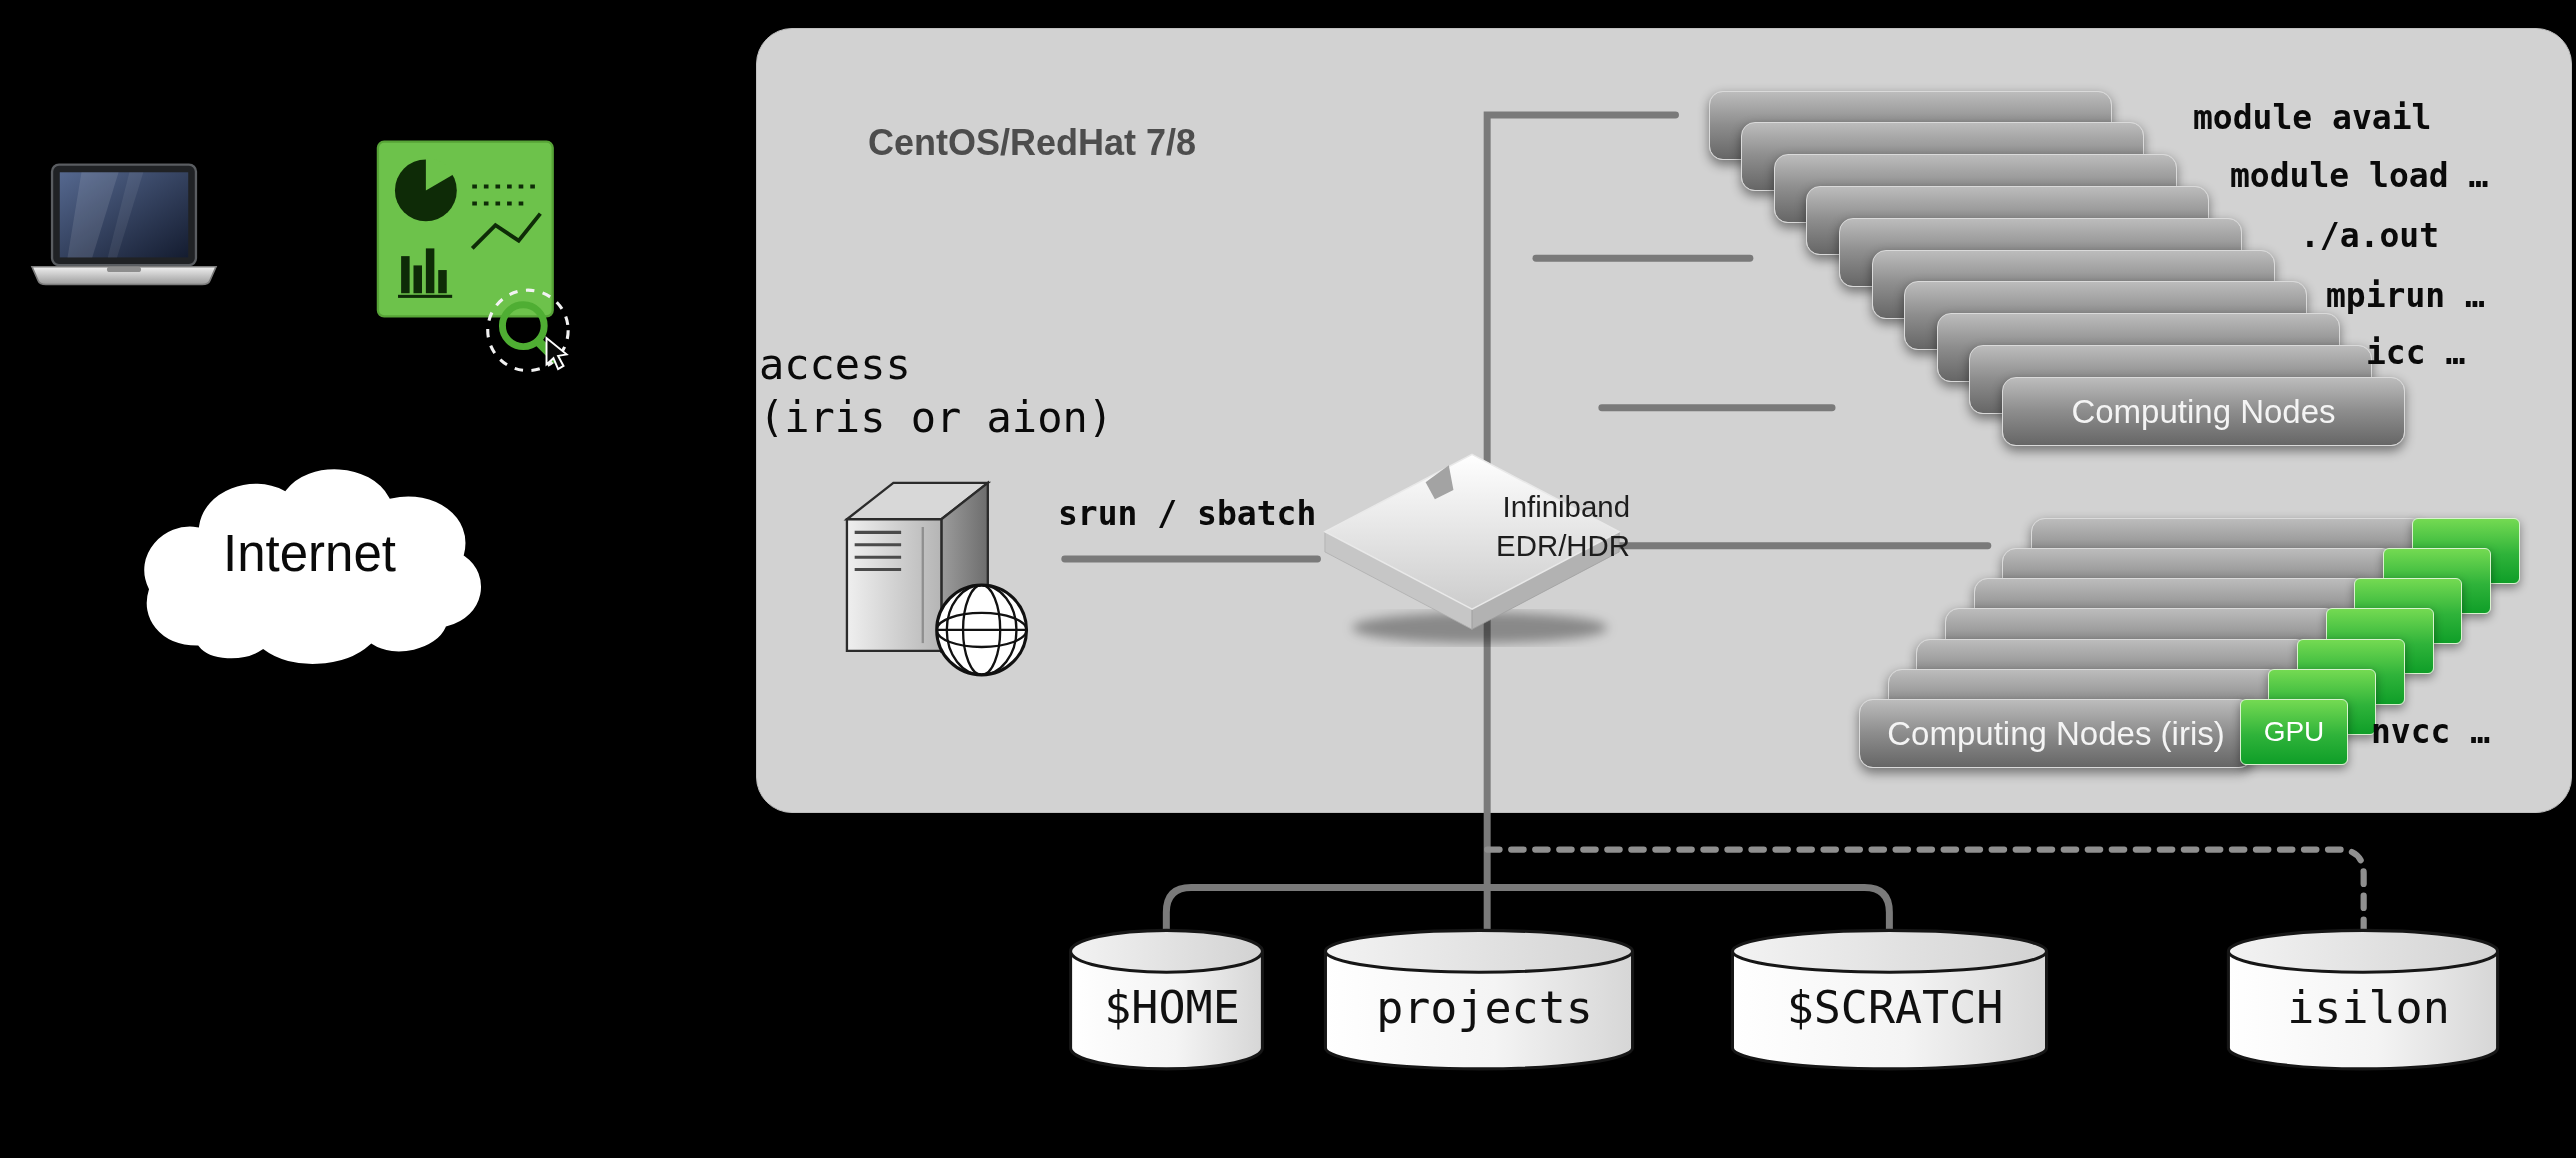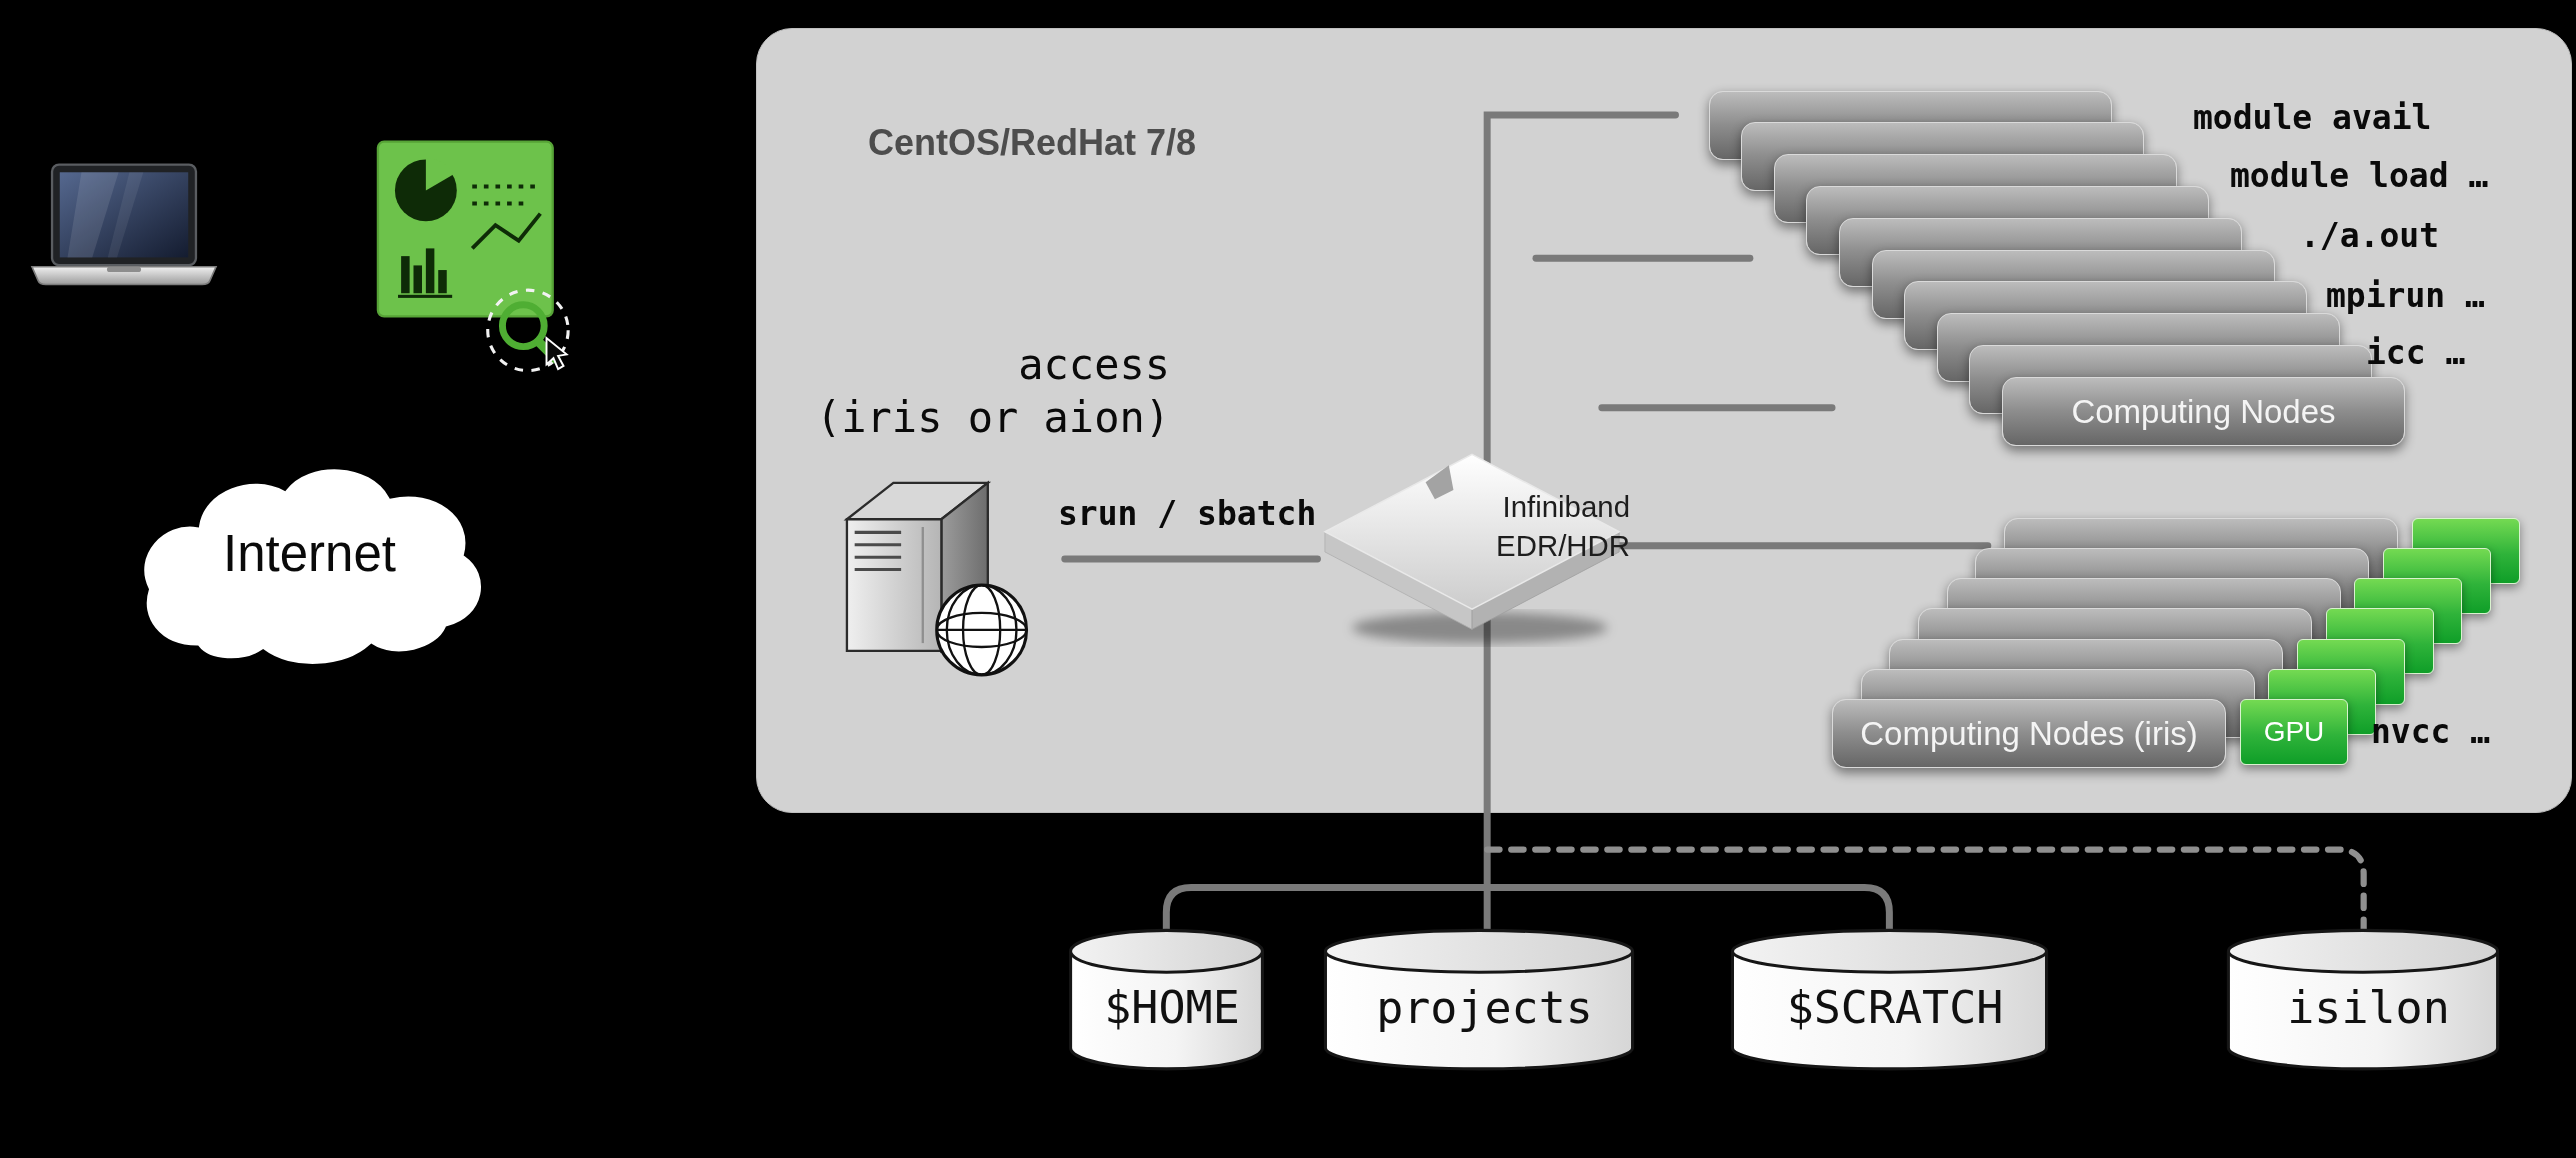--- a/index.html
+++ b/index.html
@@ -34,7 +34,7 @@
        font-weight:bold;font-size:33px;color:#0a0a0a;white-space:pre;line-height:40px;}
 
   
-  .access-label{position:absolute;left:759px;top:338px;width:411px;text-align:right;
+  .access-label{position:absolute;left:759px;top:338px;width:411px;text-align:left;
                 font-family:"DejaVu Sans Mono","Liberation Mono",monospace;
                 font-size:42px;line-height:53px;color:#0a0a0a;white-space:pre;}
 

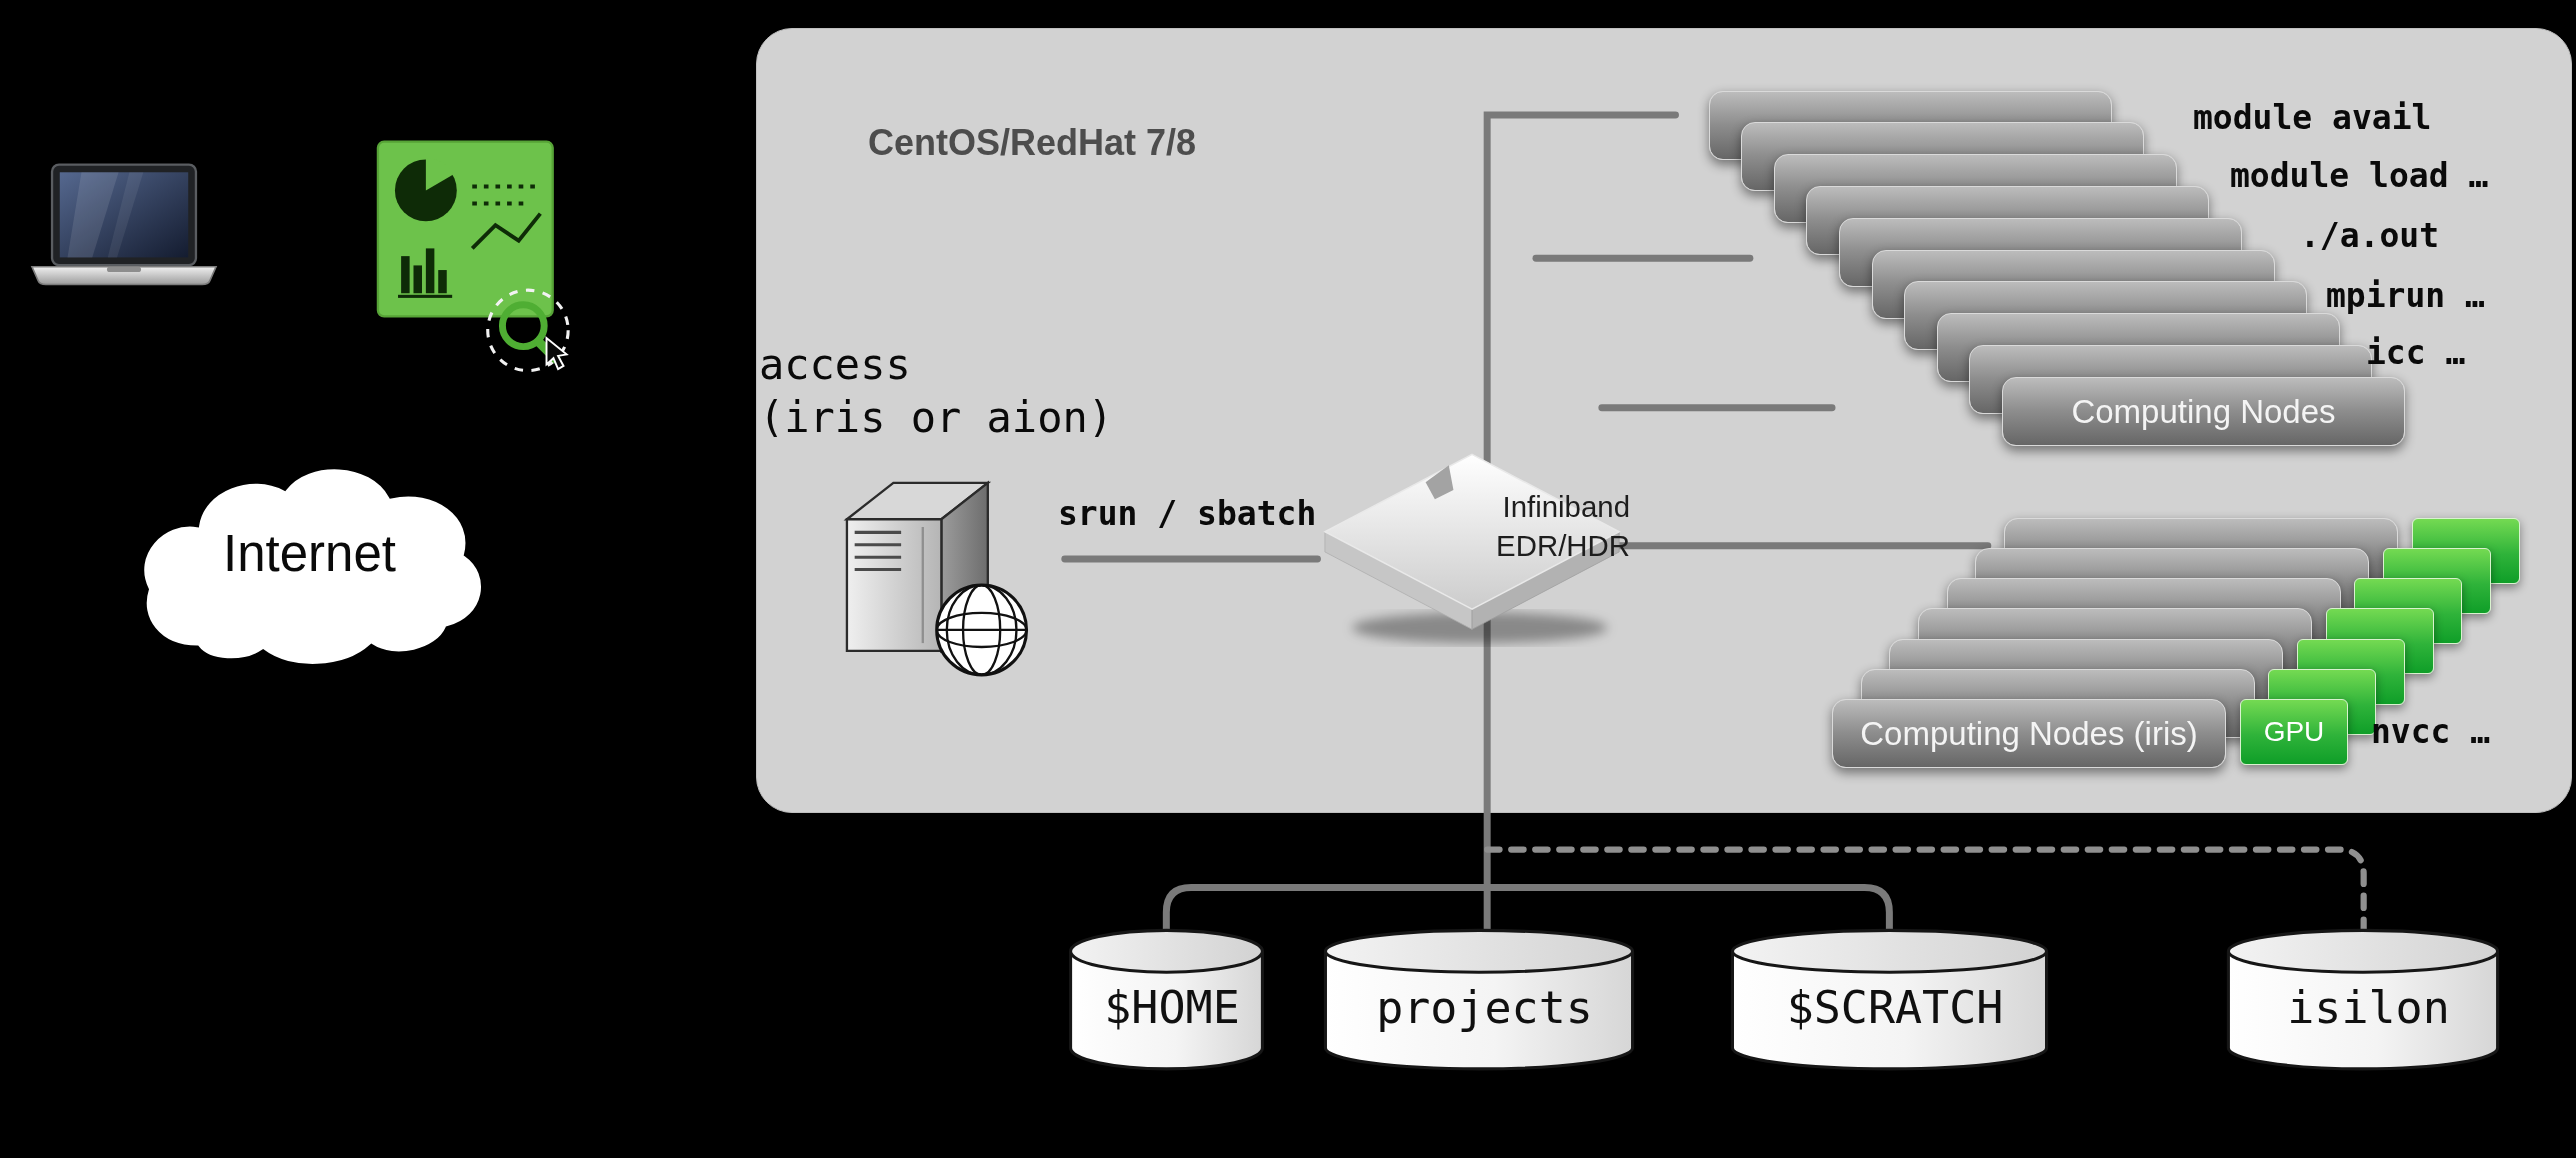--- a/index.html
+++ b/index.html
@@ -22,7 +22,7 @@
              background:linear-gradient(180deg,#bcbcbc 0%,#8e8e8e 48%,#666 100%);
              border:1.5px solid #dadada;box-shadow:0 4.6px 11px rgba(0,0,0,.45);
              display:flex;align-items:center;justify-content:center;}
-  .node-rect.gpu-rect{width:394px;}
+  .node-rect.gpu-rect{width:394px;margin-left:27px;}
   .node-label{font-size:33px;color:#f4f4f4;white-space:nowrap;}
   .gpu-chip{position:absolute;width:108px;height:66px;border-radius:6px;box-sizing:border-box;
             background:linear-gradient(180deg,#74da52 0%,#2fb33a 55%,#0f9e28 100%);

